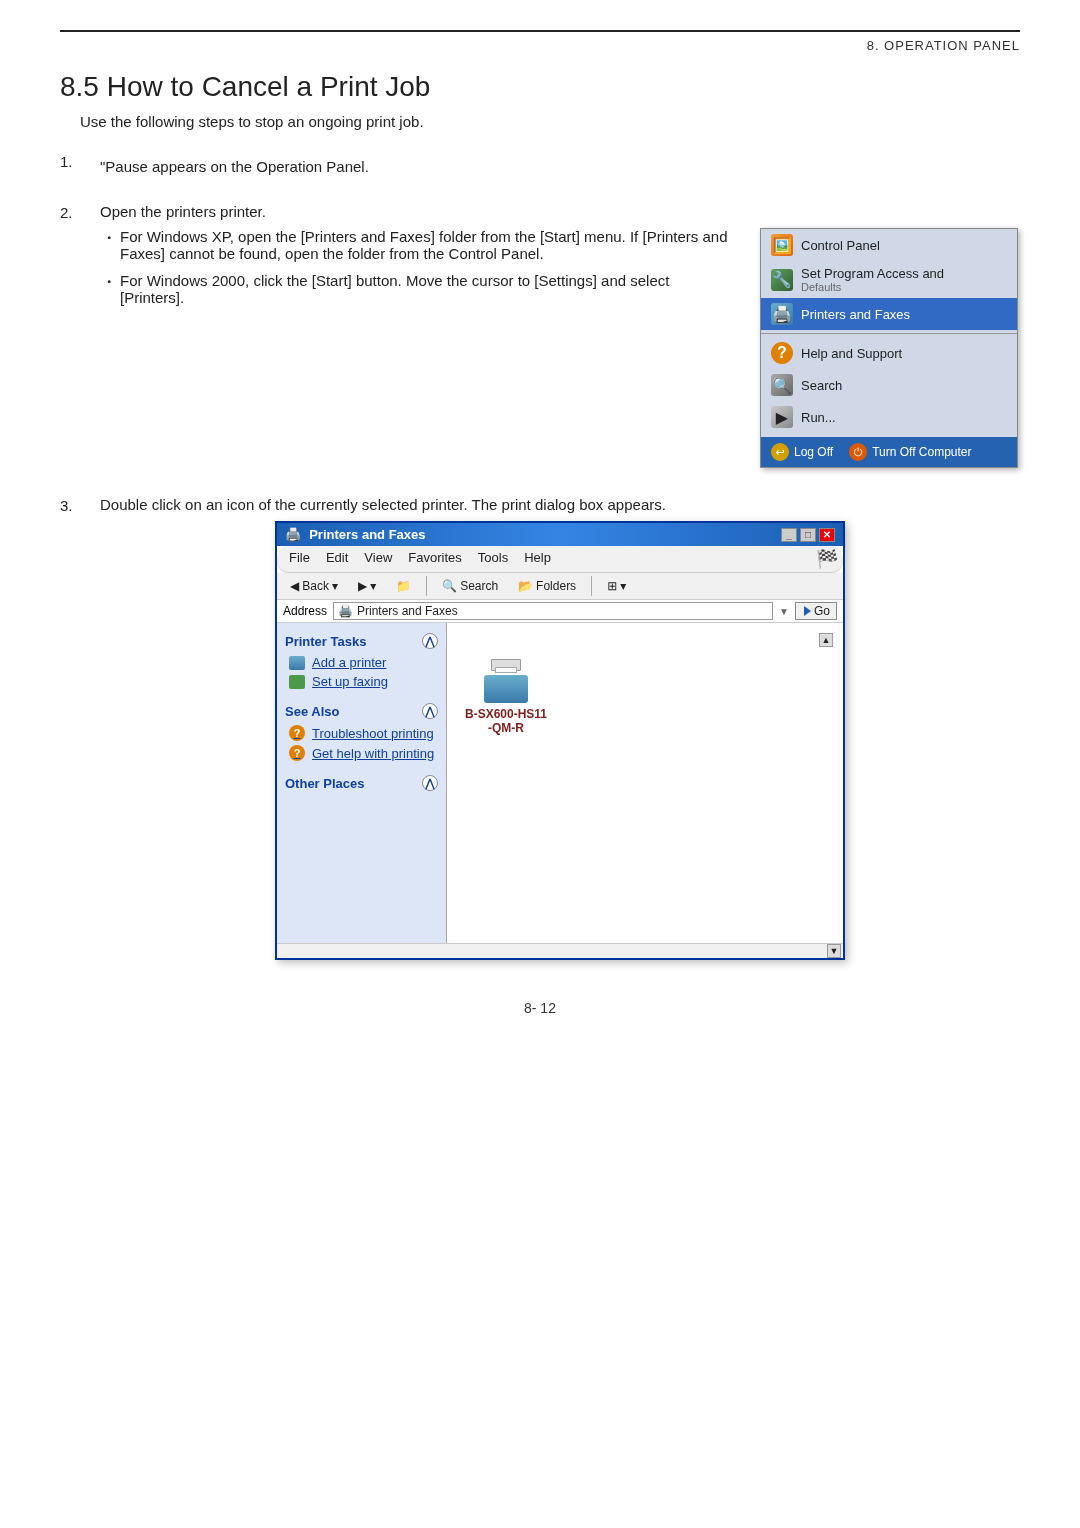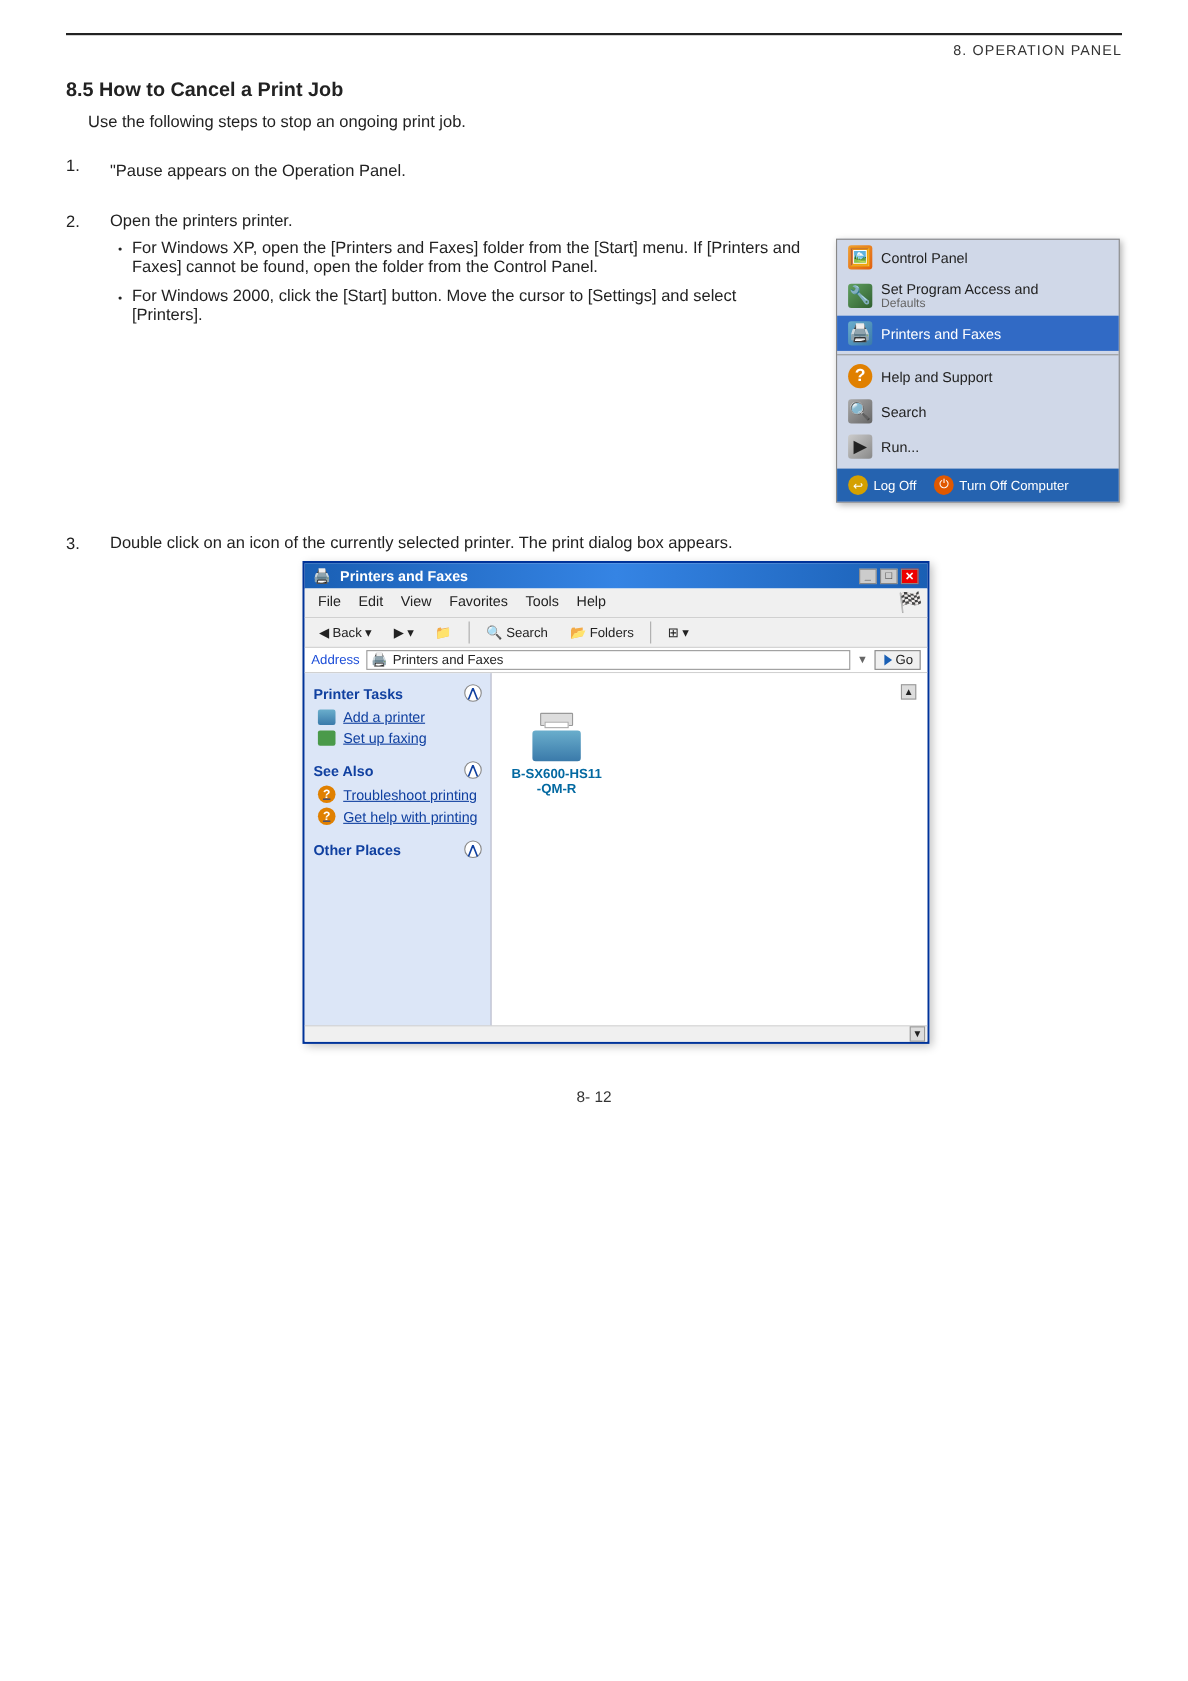--- a/index.html
+++ b/index.html
@@ -28,8 +28,8 @@
 
     
     .section-heading {
-      font-size: 18px;
-      font-weight: bold;
+      font-size: 28px;
+      font-weight: normal;
       margin-bottom: 10px;
     }
     .section-intro {

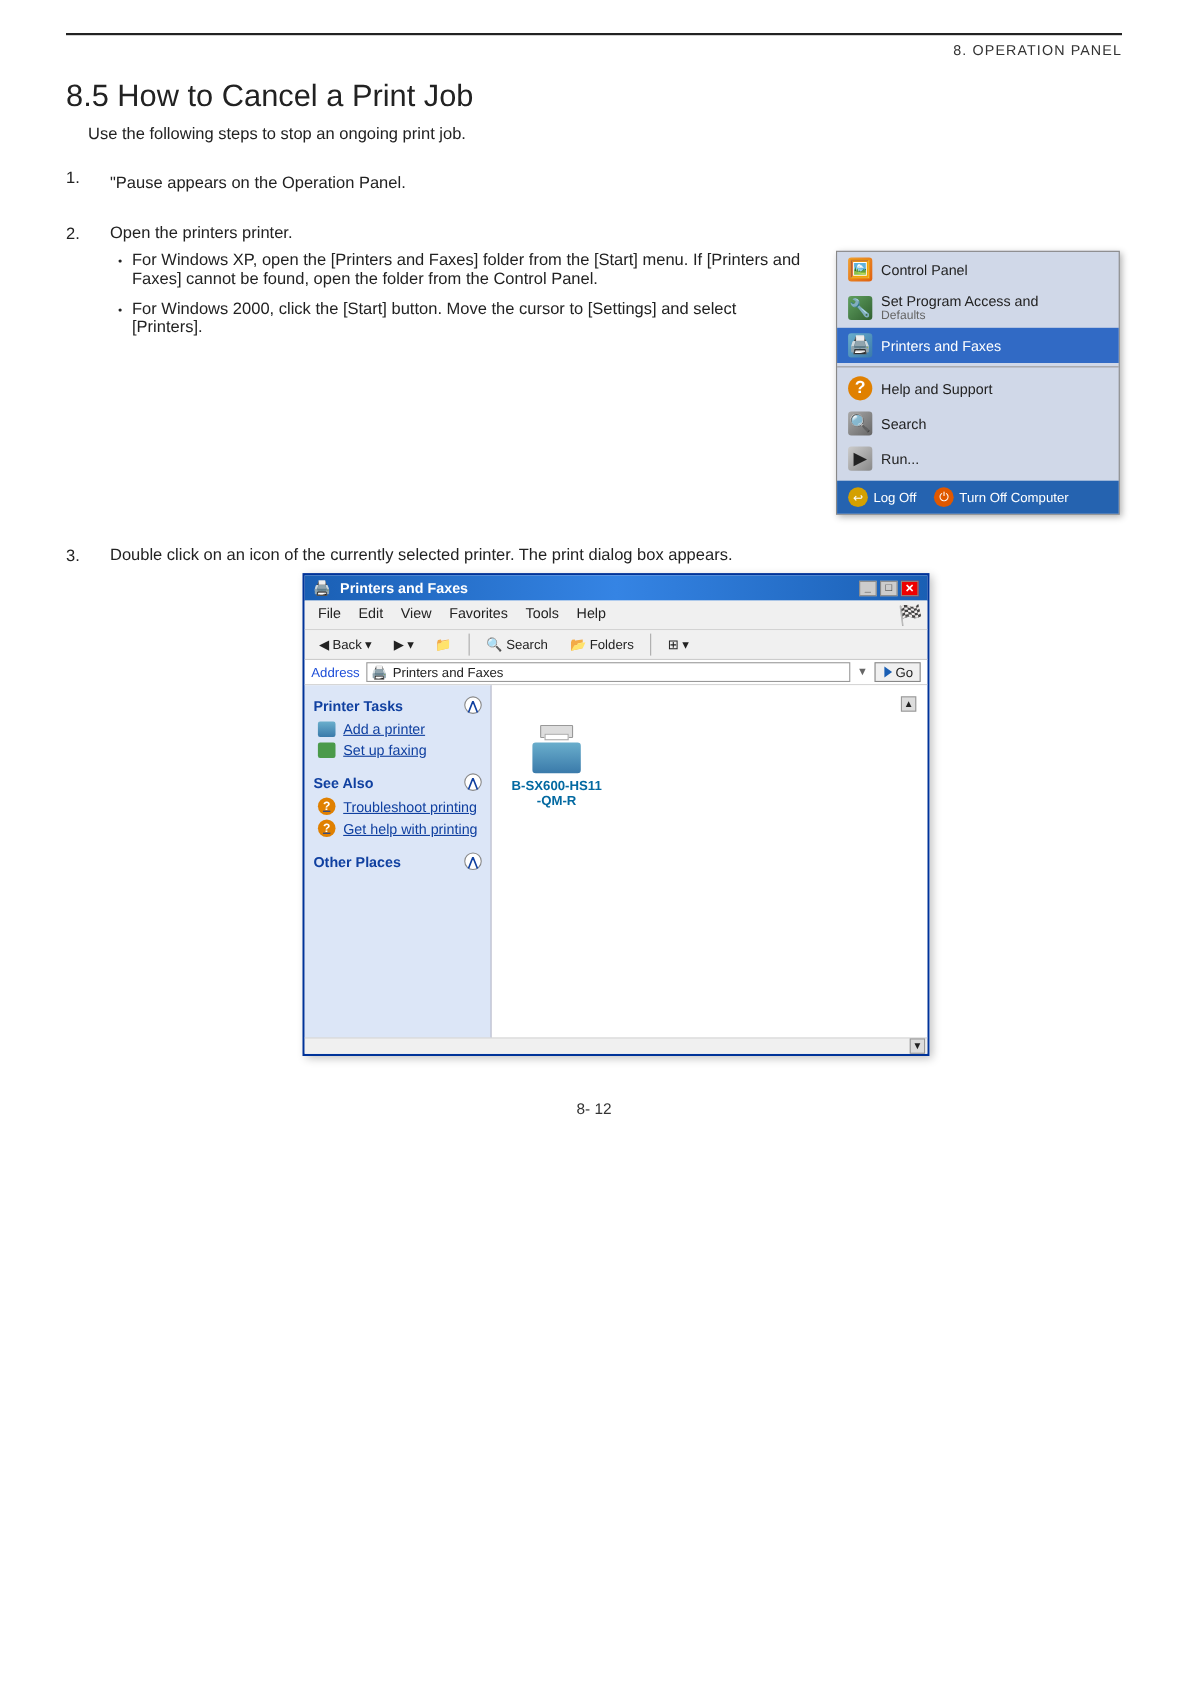--- a/index.html
+++ b/index.html
@@ -197,6 +197,7 @@
       padding: 2px 4px;
       border-bottom: 1px solid #ccc;
       font-size: 13px;
+      border-radius: 12px;
     }
     .pf-menu-item {
       padding: 2px 8px;

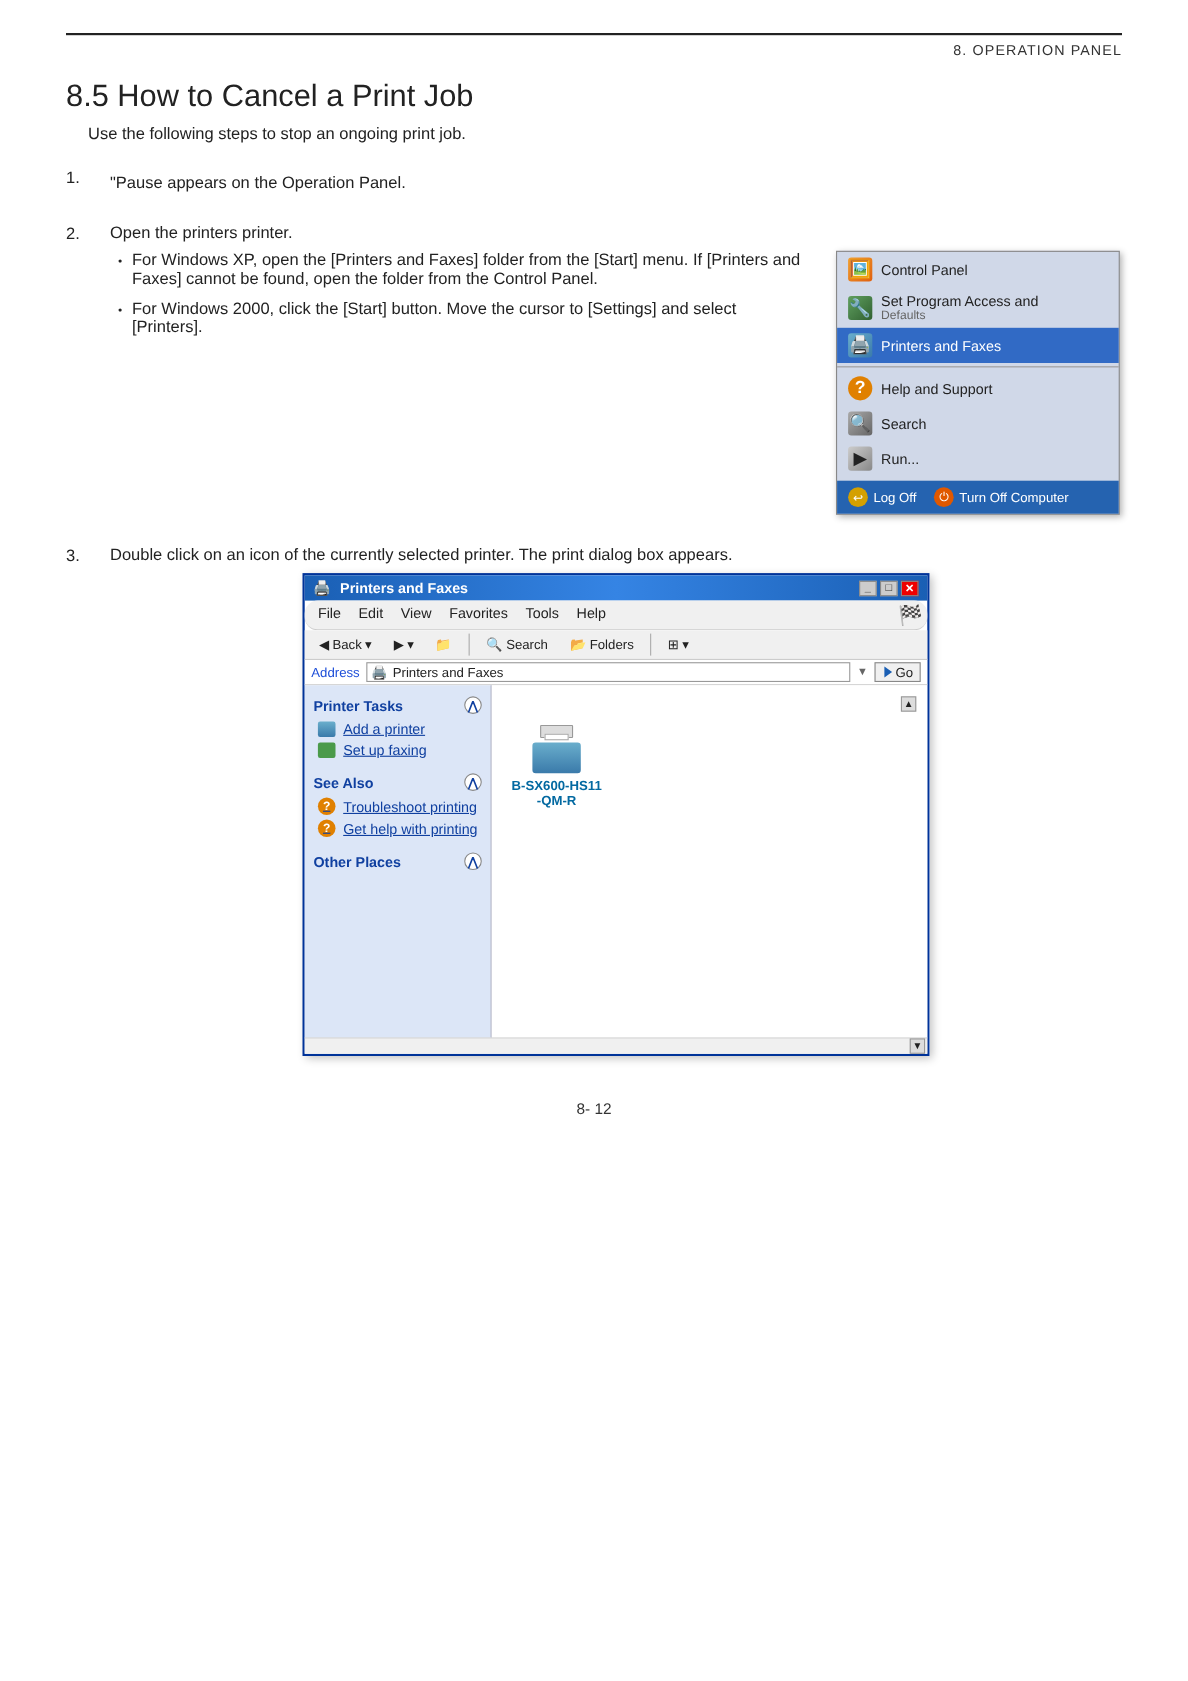--- a/index.html
+++ b/index.html
@@ -231,7 +231,7 @@
       font-size: 12px;
       gap: 6px;
     }
-    .pf-address-label { color: #1d4ed8; }
+    .pf-address-label { color: #000000; }
     .pf-address-field {
       flex: 1;
       background: #fff;

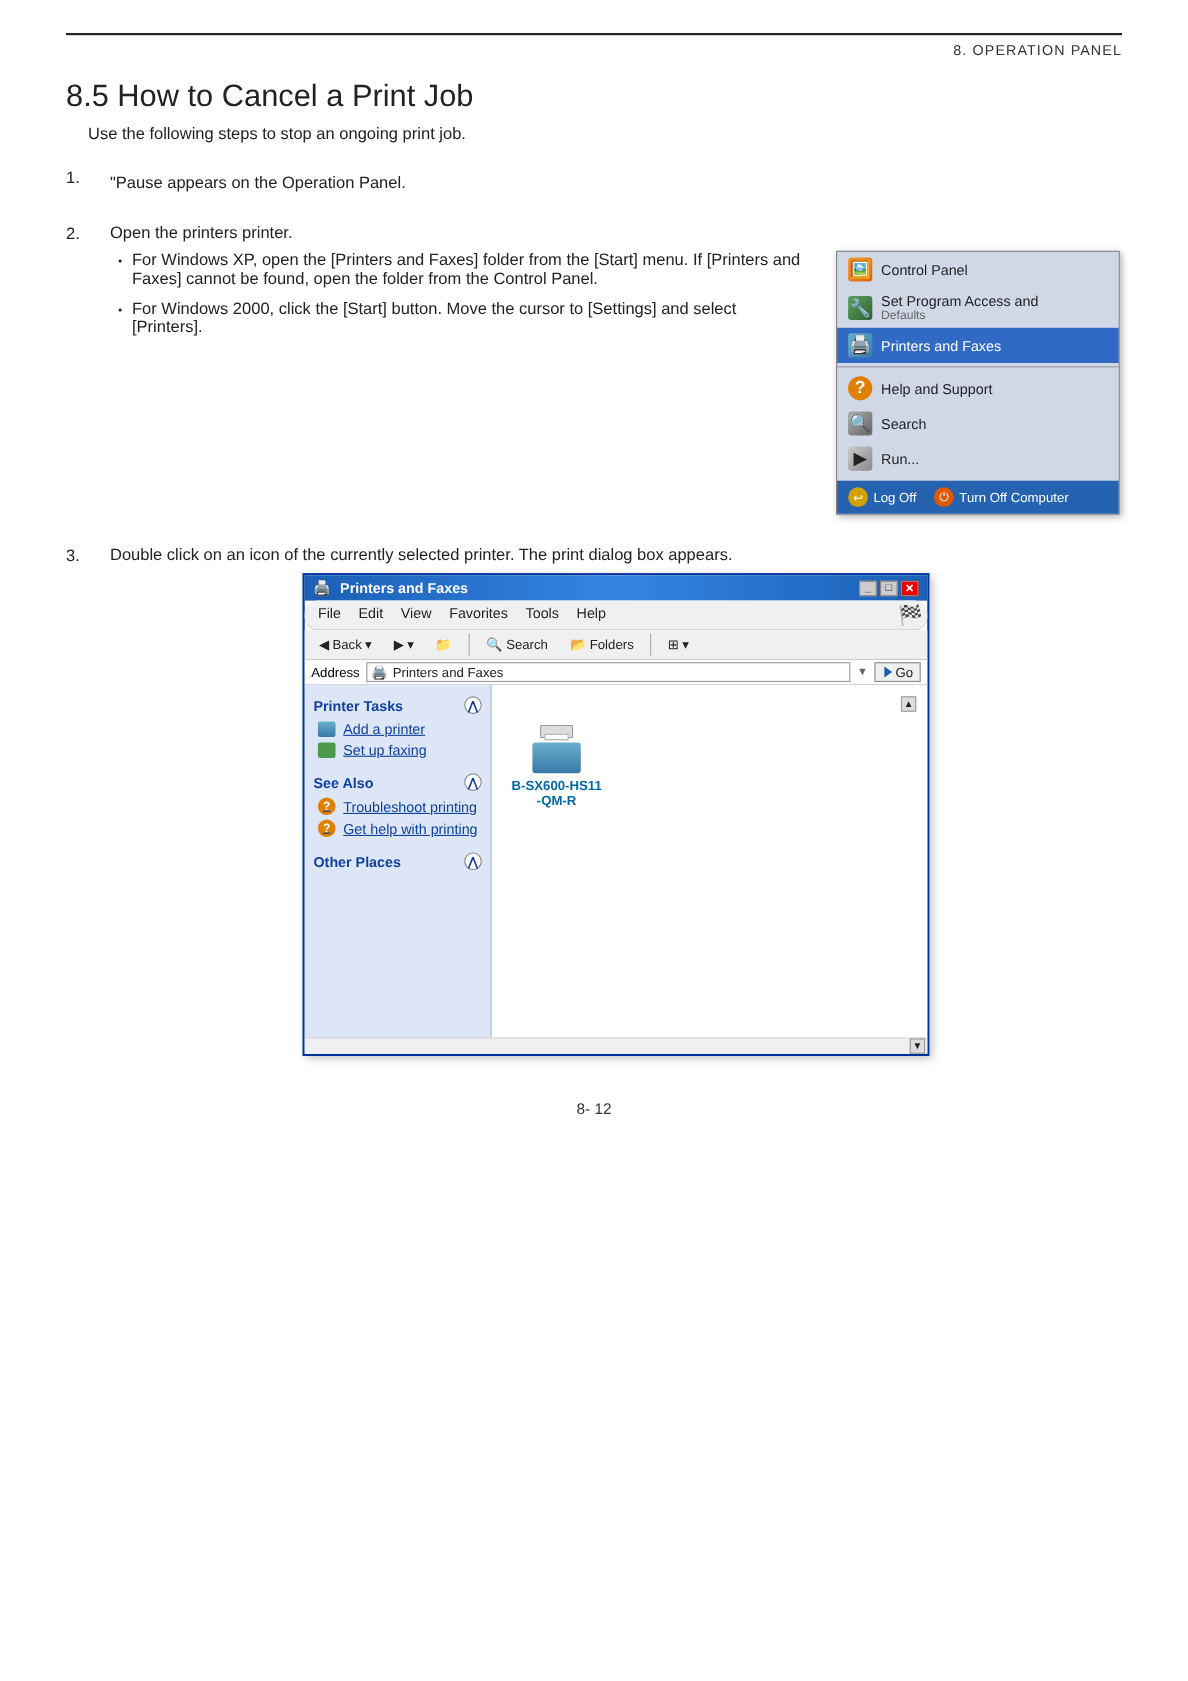--- a/index.html
+++ b/index.html
@@ -337,7 +337,7 @@
     }
     .printer-label {
       font-size: 12px;
-      color: #0369a1;
+      color: #7f1d1d;
       text-align: center;
       margin-top: 4px;
       font-weight: bold;

